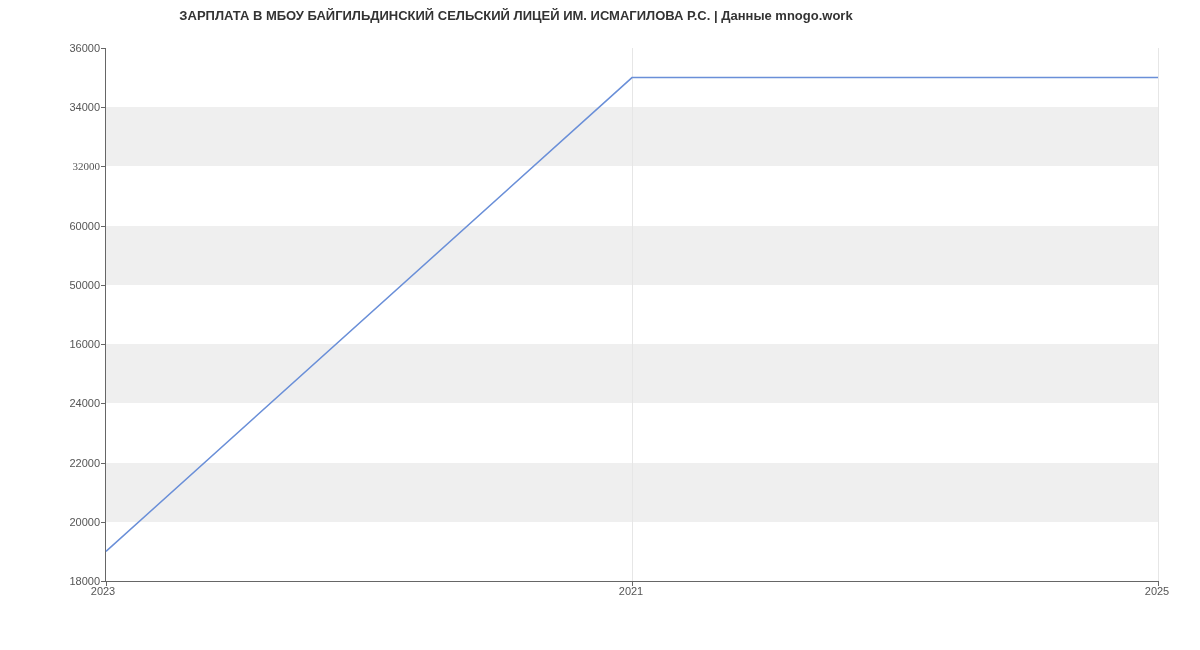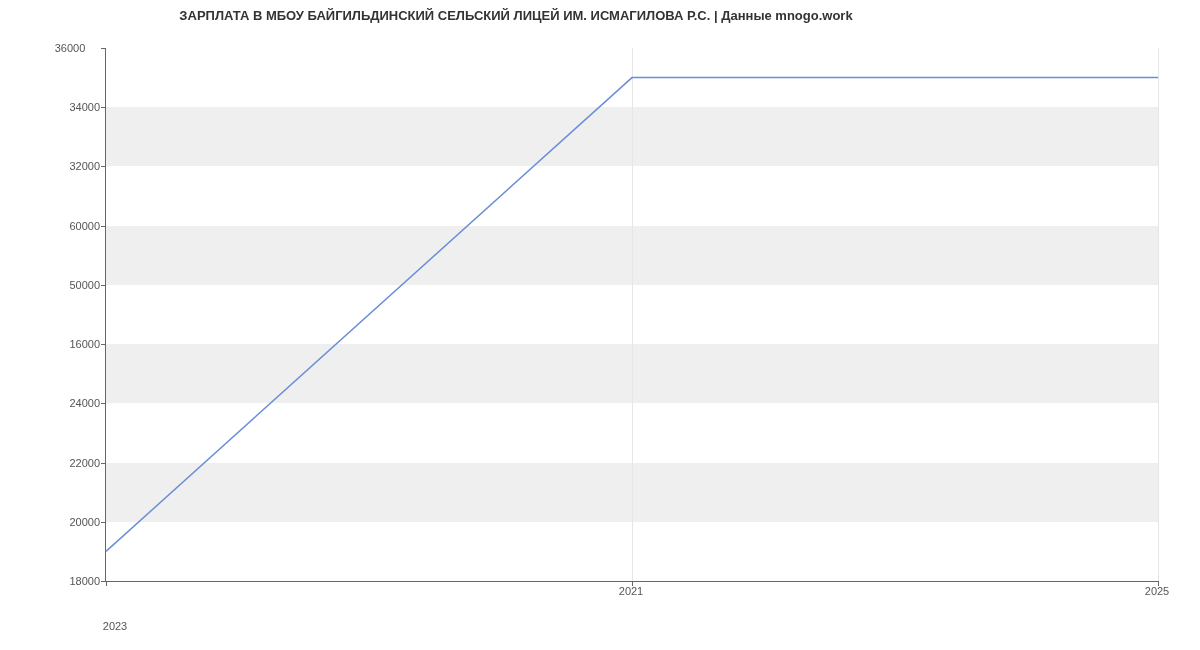--- a/index.html
+++ b/index.html
@@ -106,7 +106,7 @@
   <div class="y-tick-label" style="top: 225.667px;">60000</div>
   <div class="y-tick-label" style="top: 166.444px;">32000</div>
   <div class="y-tick-label" style="top: 107.222px;">34000</div>
-  <div class="y-tick-label" style="top: 48px; text-align: center;">36000</div>
+  <div class="y-tick-label" style="top: 48px;">36000</div>
 
   <div class="x-tick-label" style="left: 115px; margin-top: 35px;">2023</div>
   <div class="x-tick-label" style="left: 631px;">2021</div>

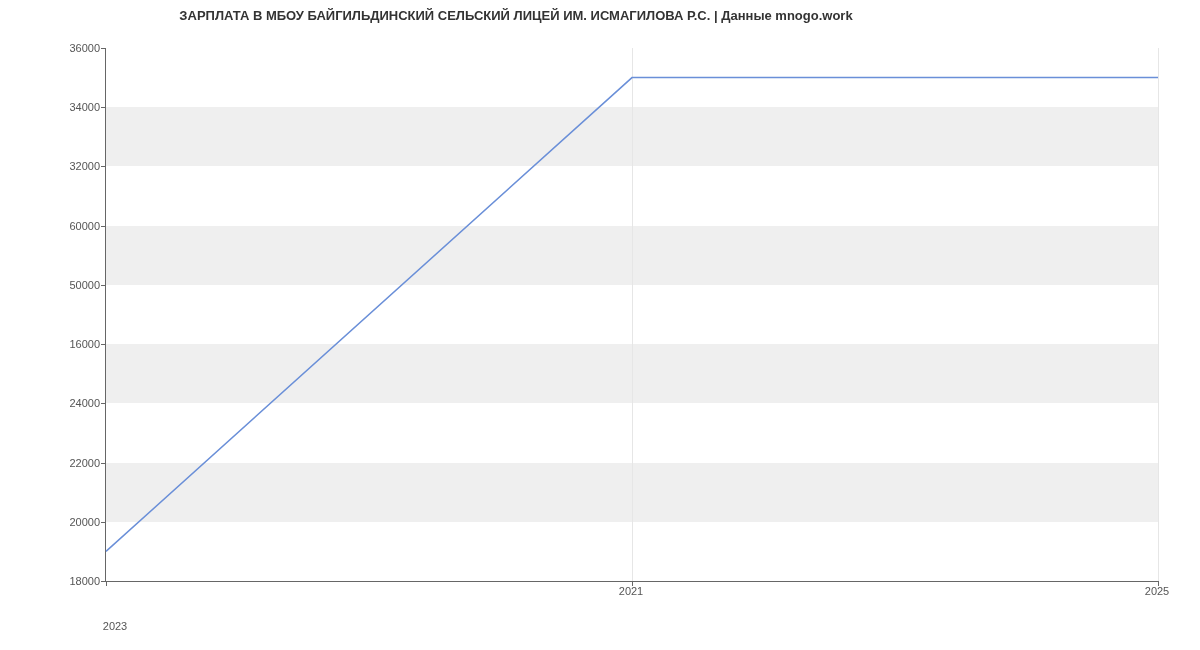--- a/index.html
+++ b/index.html
@@ -104,7 +104,7 @@
   <div class="y-tick-label" style="top: 344.111px;">16000</div>
   <div class="y-tick-label" style="top: 284.889px;">50000</div>
   <div class="y-tick-label" style="top: 225.667px;">60000</div>
-  <div class="y-tick-label" style="top: 166.444px;">32000</div>
+  <div class="y-tick-label" style="top: 166.444px; font-family: Liberation Serif, serif;">32000</div>
   <div class="y-tick-label" style="top: 107.222px;">34000</div>
   <div class="y-tick-label" style="top: 48px;">36000</div>
 

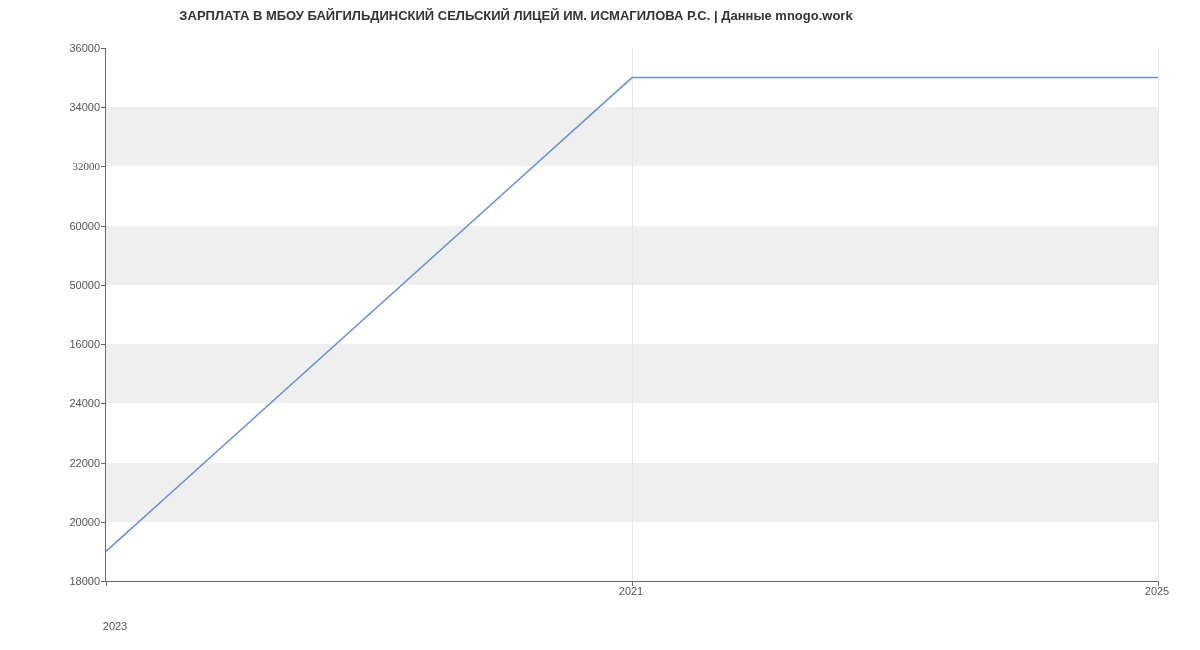--- a/index.html
+++ b/index.html
@@ -108,7 +108,7 @@
   <div class="y-tick-label" style="top: 107.222px;">34000</div>
   <div class="y-tick-label" style="top: 48px;">36000</div>
 
-  <div class="x-tick-label" style="left: 115px; margin-top: 35px;">2023</div>
+  <div class="x-tick-label" style="left: 103px;">2023</div>
   <div class="x-tick-label" style="left: 631px;">2021</div>
   <div class="x-tick-label" style="left: 1157px;">2025</div>
 

